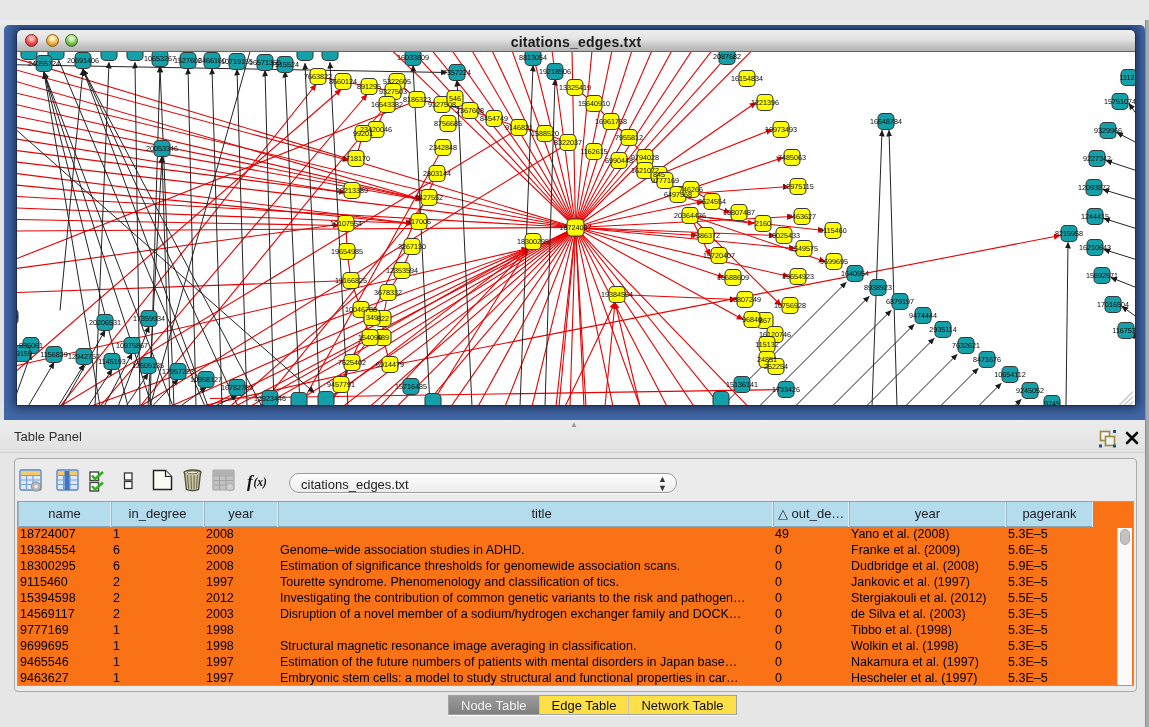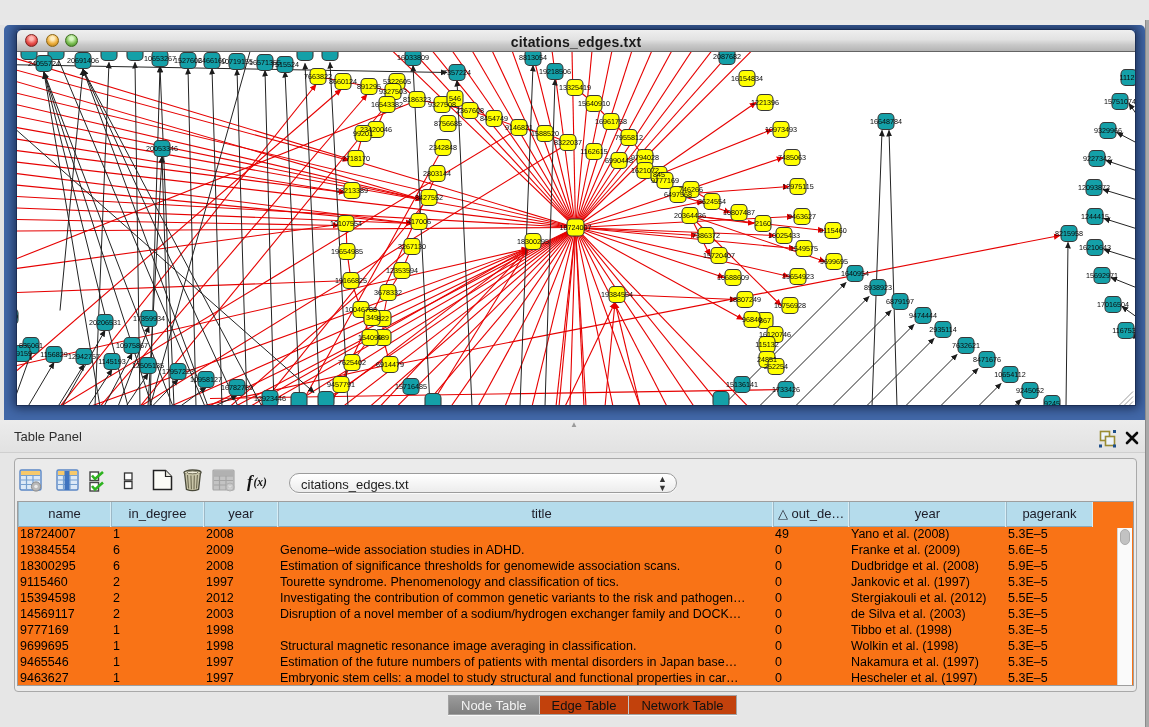--- a/index.html
+++ b/index.html
@@ -34,7 +34,7 @@
 #vsb { position:absolute; right:1px; top:26px; width:15px; height:158px; background:#fafafa; border-left:1px solid #d5d5d5; }
 #vsb .th { position:absolute; left:2px; top:1px; width:10px; height:16px; background:#c2c2c2; border-radius:5px; border:1px solid #ababab; }
 #tabs { position:absolute; left:448px; top:675px; height:20px; display:flex; border:1px solid #a2a2a2; border-radius:0; overflow:hidden; box-shadow:0 1px 0 rgba(255,255,255,.7); }
-.tab { font-size:13px; padding:0 12px; line-height:19px; background:#c2410c; color:#111; border-left:1px solid #c4c4c4; }
+.tab { font-size:13px; padding:0 12px; line-height:19px; background:#fde047; color:#111; border-left:1px solid #c4c4c4; }
 .tab.sel { background:linear-gradient(180deg,#9b9b9b,#7f7f7f); color:#f3f3f3; border-left:none; }
 #mem { position:absolute; right:42px; top:708px; font-size:12.5px; color:#222; }
 #memdot { position:absolute; right:19px; top:707px; width:15px; height:15px; border-radius:50%; background:#35c435; border:1.5px solid #1e7a1e; }

